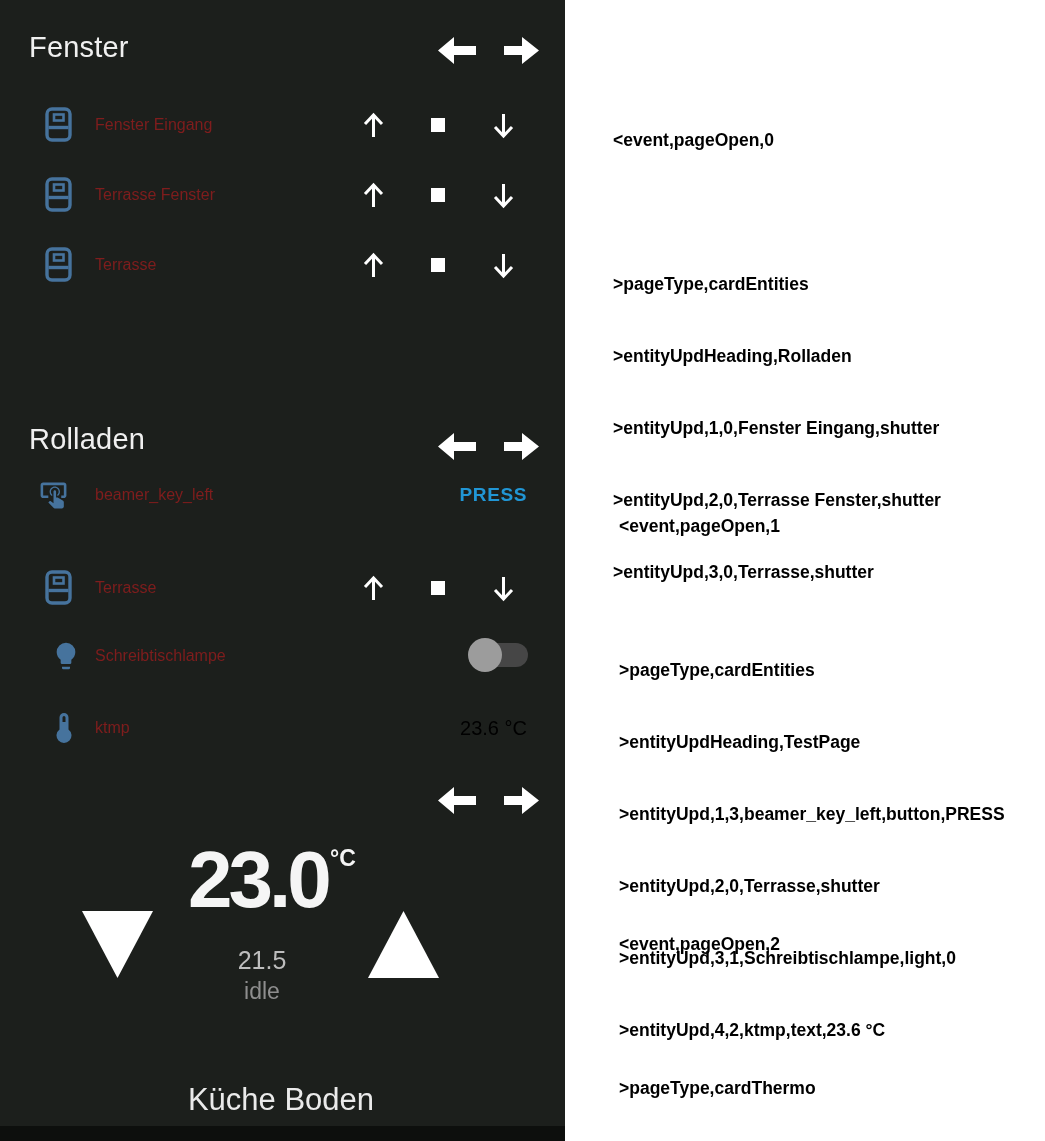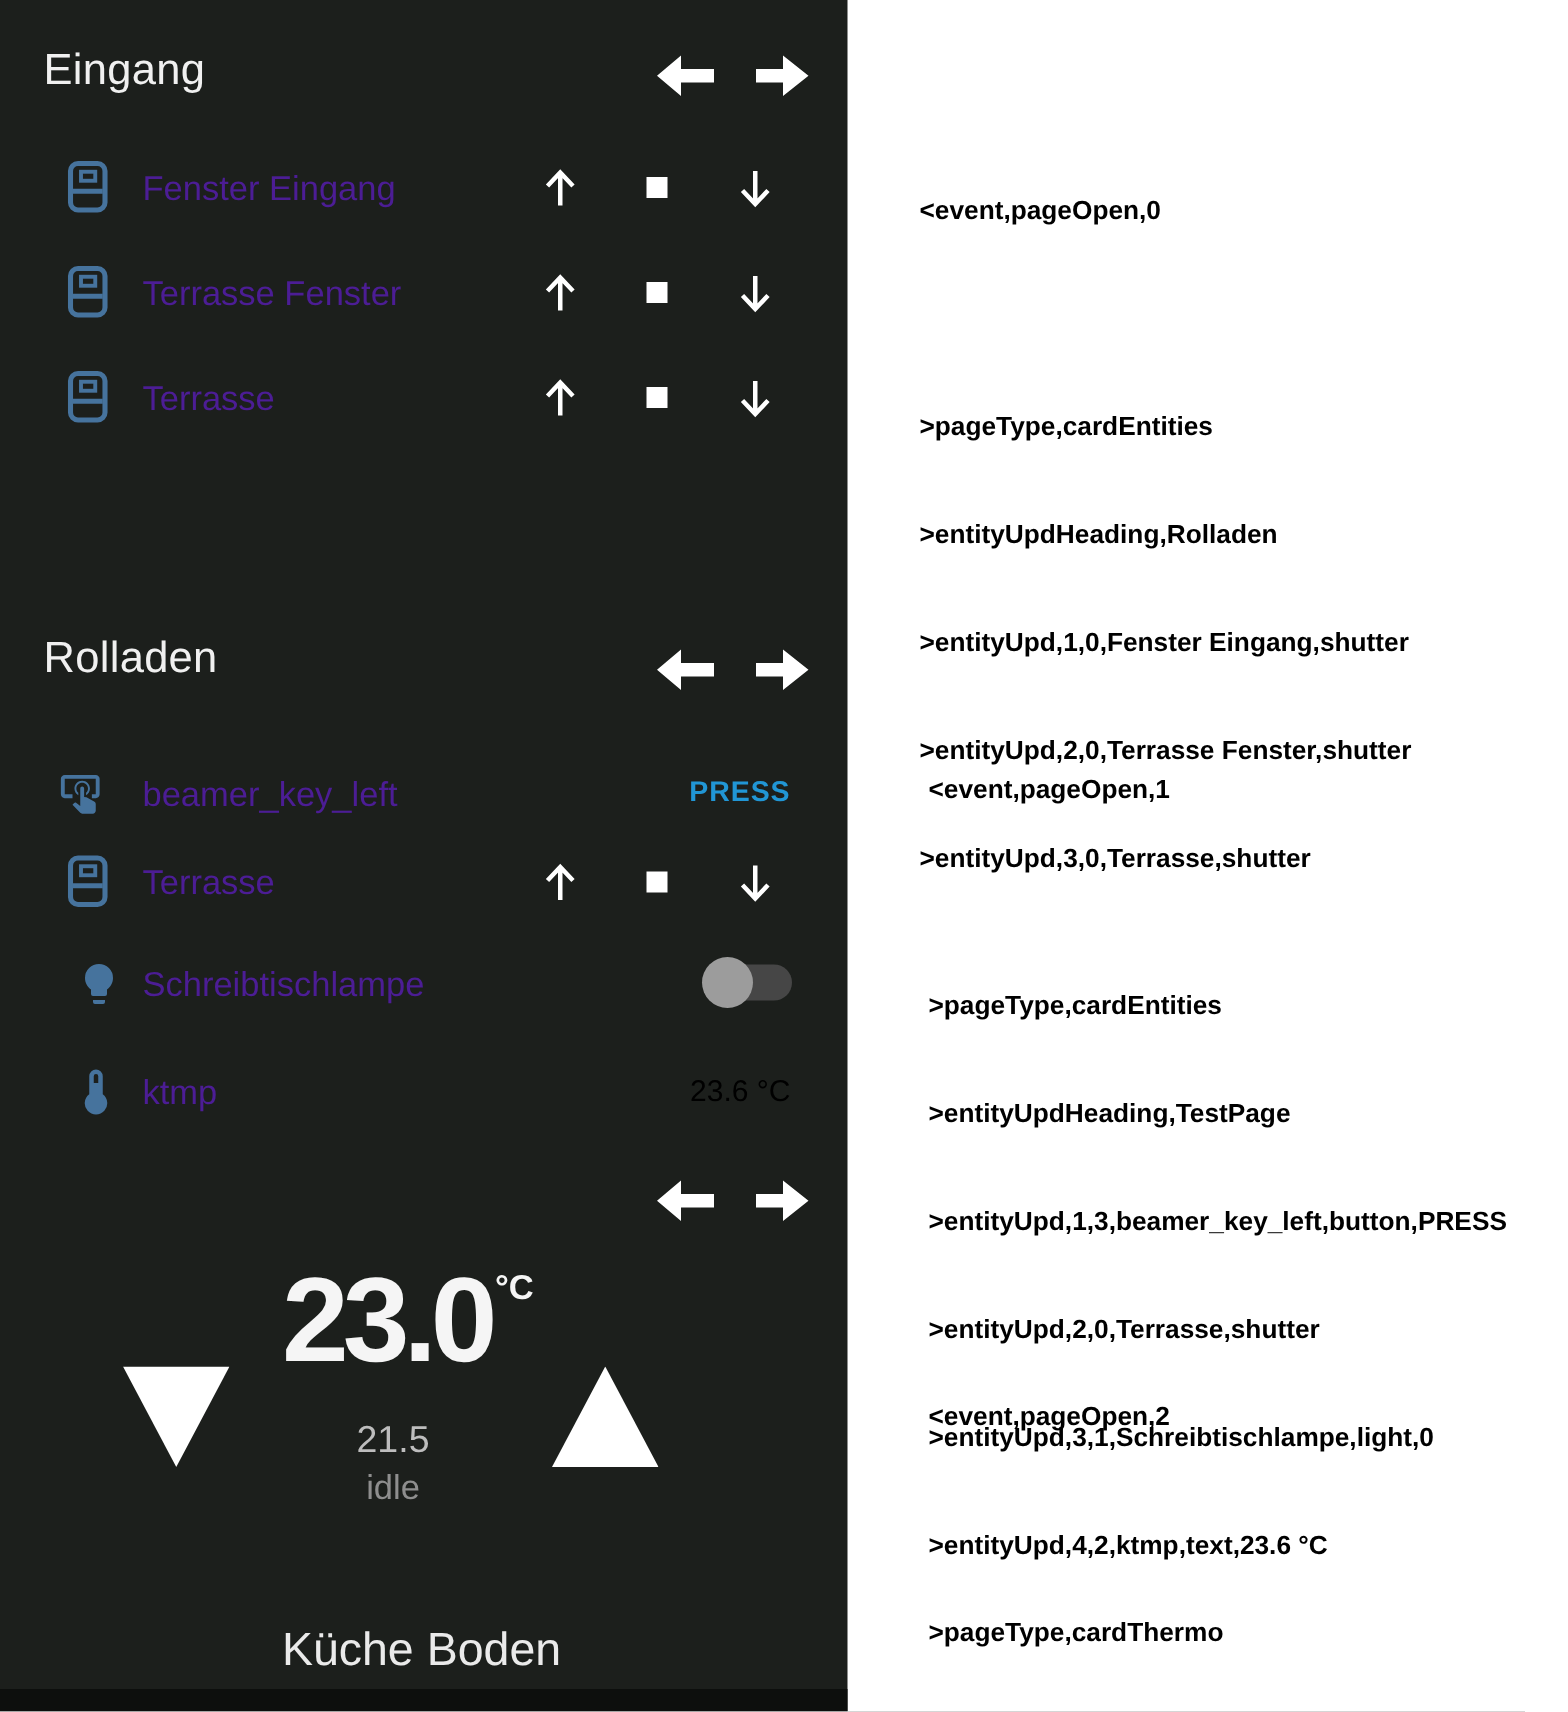--- a/index.html
+++ b/index.html
@@ -64,7 +64,7 @@
   <div class="panel"></div>
   <div class="panel-bottom-edge"></div>
 
-  <div class="card-title" style="top:31px;">Eingang</div>
+  <div class="card-title" style="top:31px;">Fenster</div>
 
   <div class="nav-btn" style="left:437px; top:36px;">
     <svg width="39" height="29" viewBox="0 0 39 29">

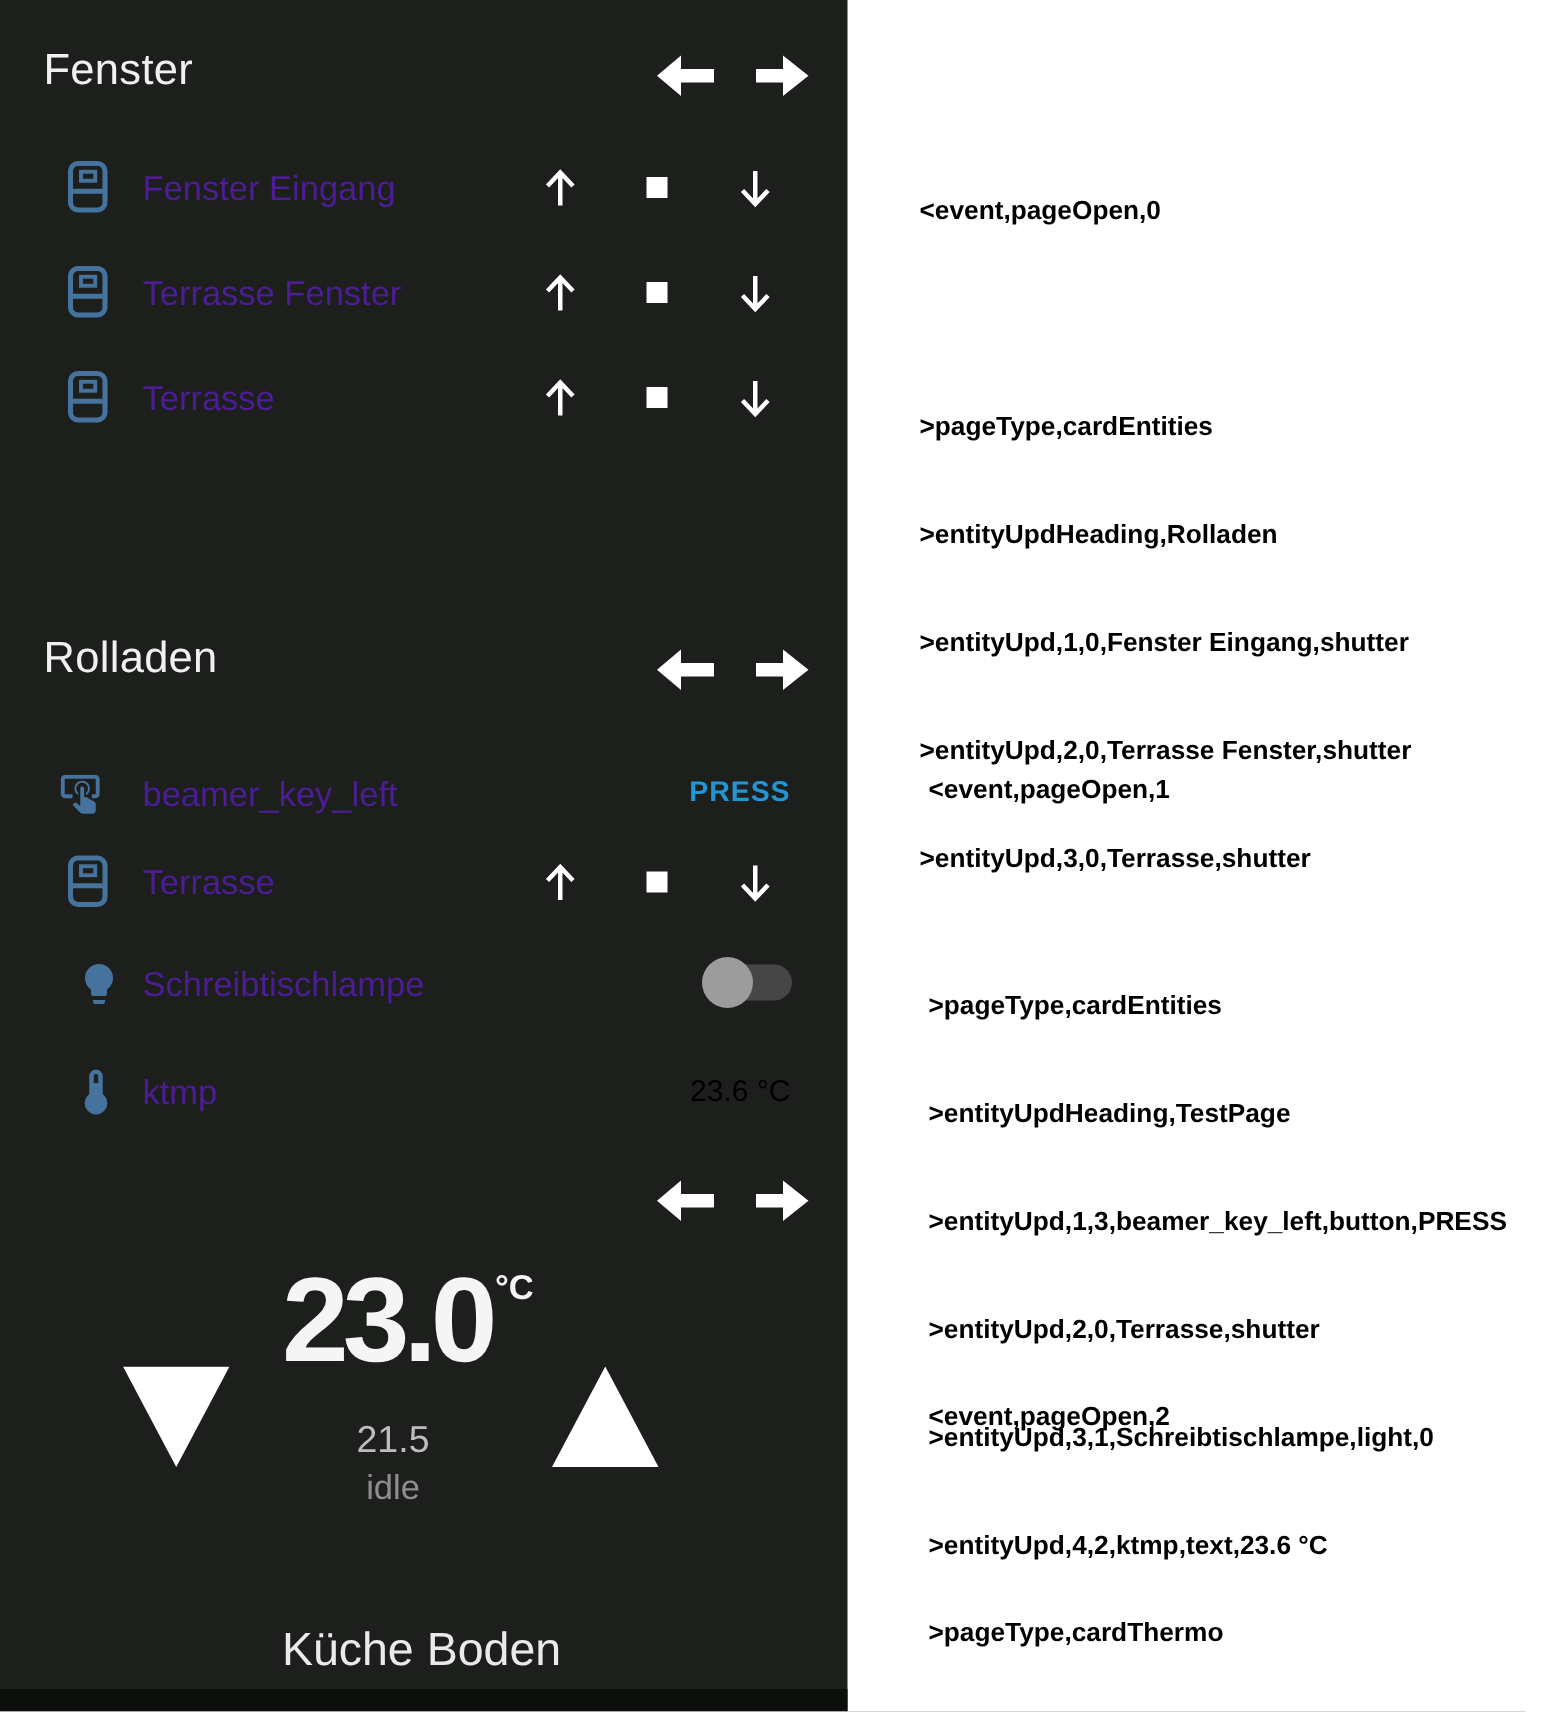--- a/index.html
+++ b/index.html
@@ -22,7 +22,7 @@
   .entity-row { position:absolute; left:0; width:565px; height:56px; }
   .row-icon  { position:absolute; }
   .row-label { position:absolute; left:95px; top:0; height:56px; display:flex;
-               align-items:center; color:#4c1d95; font-size:23px; white-space:nowrap; }
+               align-items:center; color:#7f1d1d; font-size:16px; white-space:nowrap; }
   .ctl-up    { position:absolute; left:362px; top:15px; }
   .ctl-stop  { position:absolute; left:431px; top:21px; width:14px; height:14px; background:#ffffff; }
   .ctl-down  { position:absolute; left:492px; top:15px; }

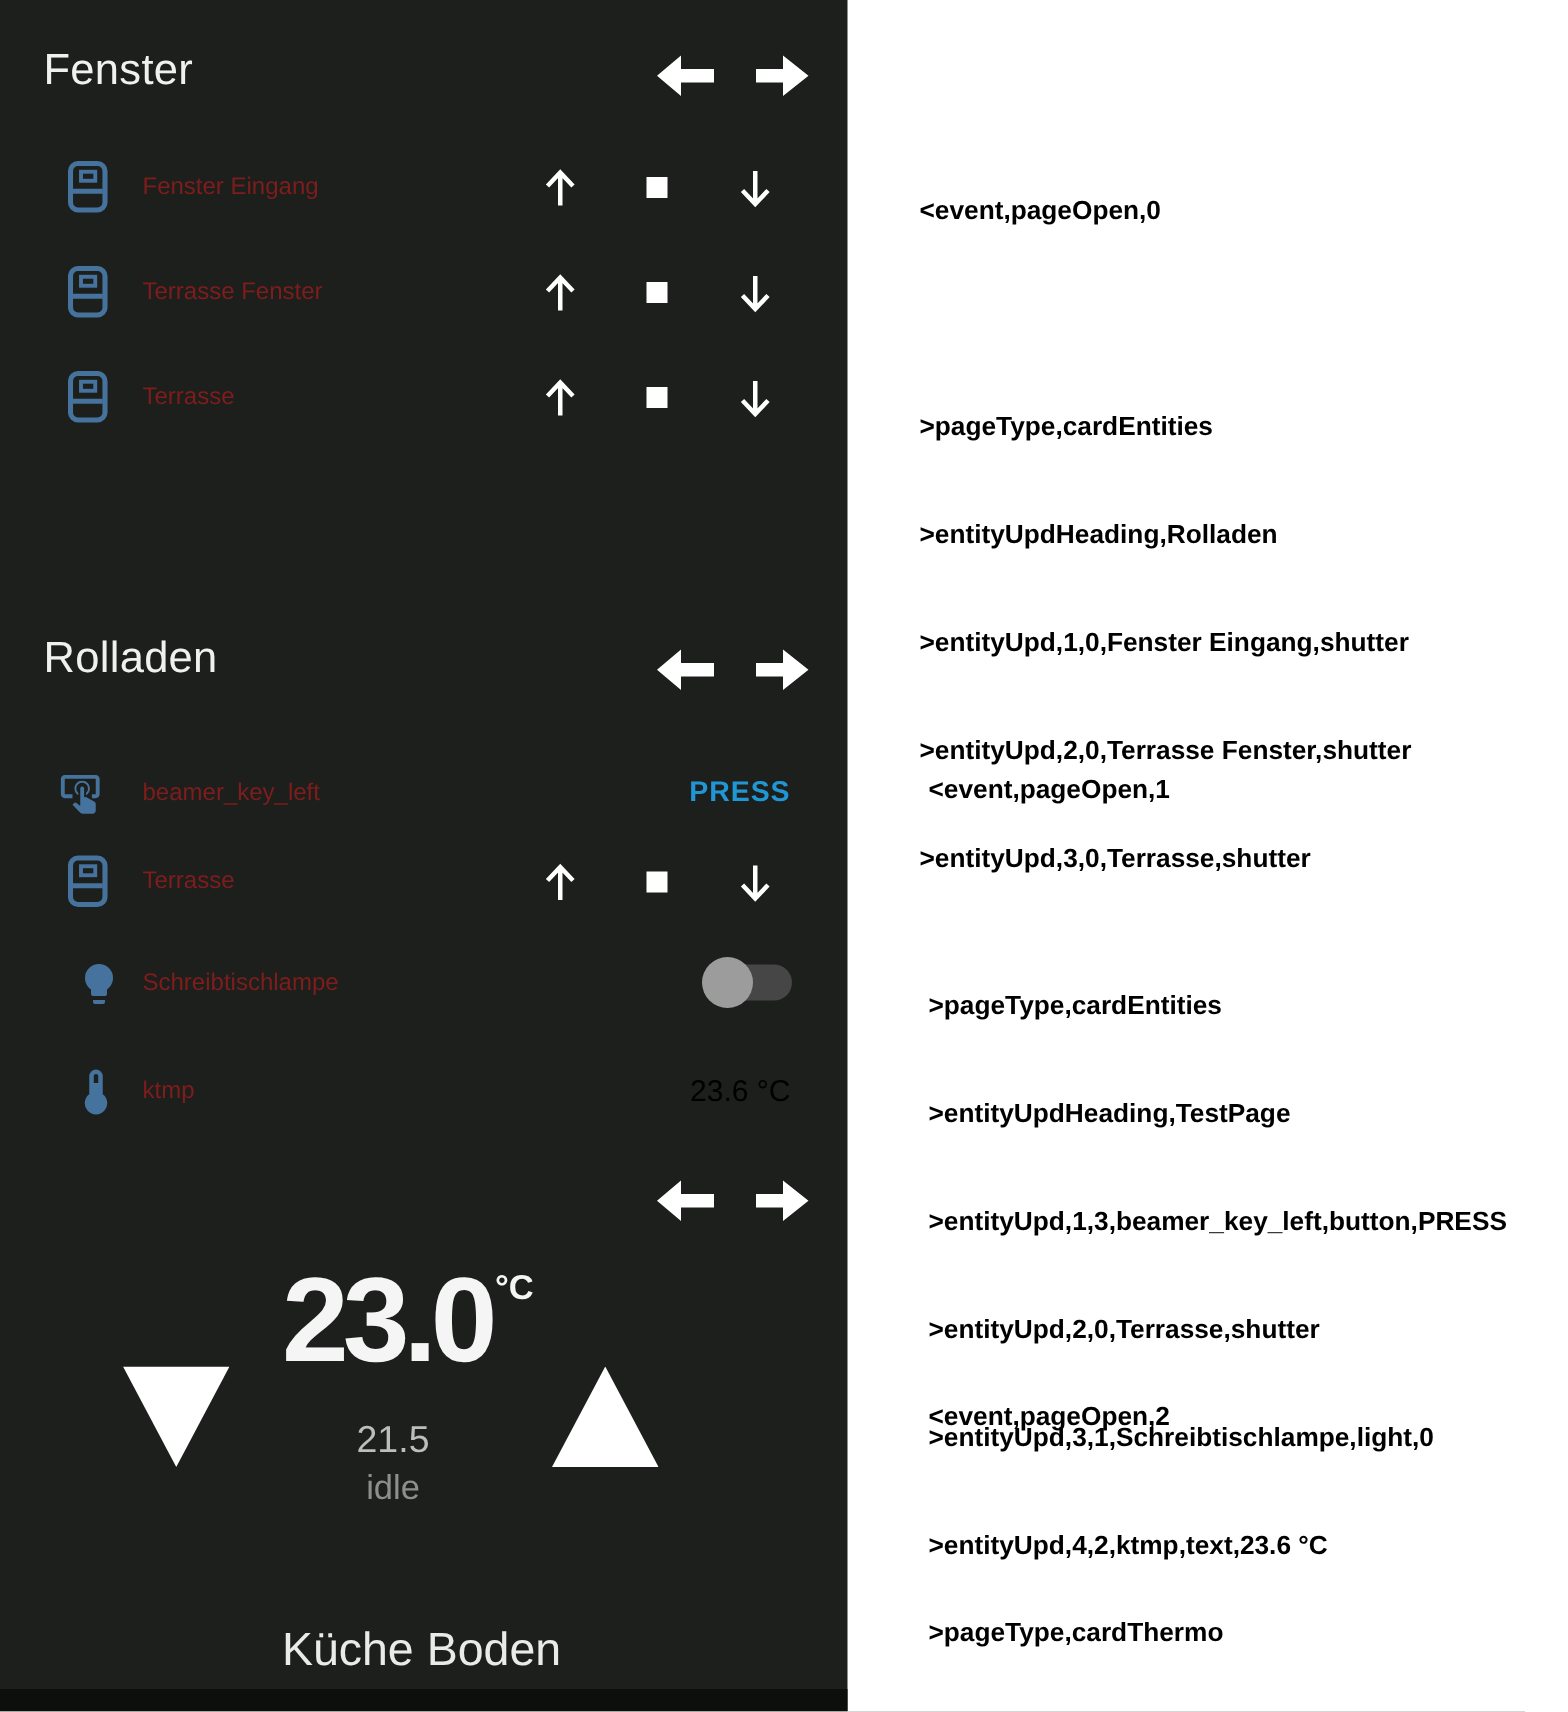--- a/index.html
+++ b/index.html
@@ -150,7 +150,7 @@
     </svg>
   </div>
 
-  <div class="entity-row" style="top:501px;text-decoration:underline;">
+  <div class="entity-row" style="top:467px;text-decoration:underline;">
     <svg class="row-icon" style="left:38px; top:13px;" width="31" height="31" viewBox="0 0 24 24">
       <path fill="#46739d" d="M13 5C15.21 5 17 6.79 17 9C17 10.5 16.2 11.77 15 12.46V11.24C15.61 10.69 16 9.89 16 9C16 7.34 14.66 6 13 6S10 7.34 10 9C10 9.89 10.39 10.69 11 11.24V12.46C9.8 11.77 9 10.5 9 9C9 6.79 10.79 5 13 5M20 20.5C19.97 21.32 19.32 21.97 18.5 22H13C12.62 22 12.26 21.85 12 21.57L8 17.37L8.74 16.6C8.93 16.39 9.2 16.28 9.5 16.28H9.7L12 18V9C12 8.45 12.45 8 13 8S14 8.45 14 9V13.47L15.21 13.6L19.15 15.79C19.68 16.03 20 16.56 20 17.14V20.5M20 2H4C2.9 2 2 2.9 2 4V12C2 13.11 2.9 14 4 14H8V12H4V4H20V12H18V14H20C21.11 14 22 13.11 22 12V4C22 2.9 21.11 2 20 2Z"></path>
     </svg>

